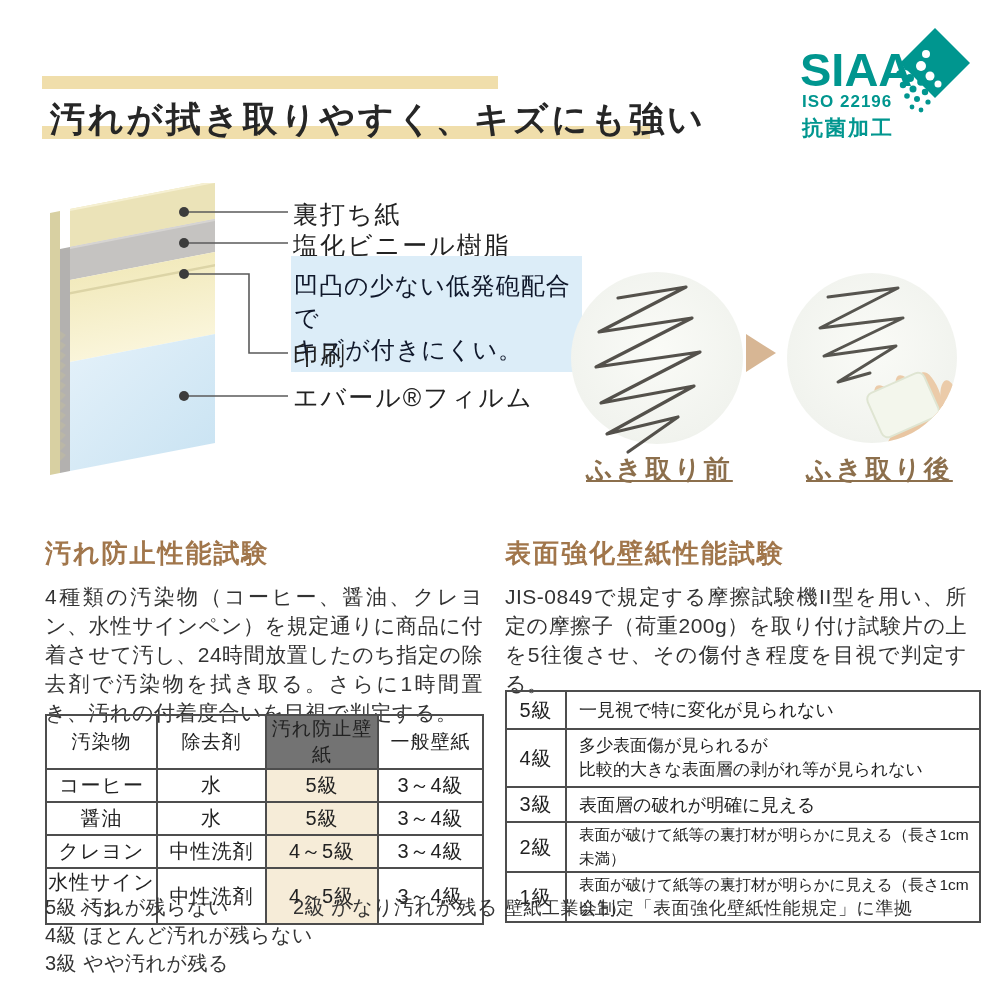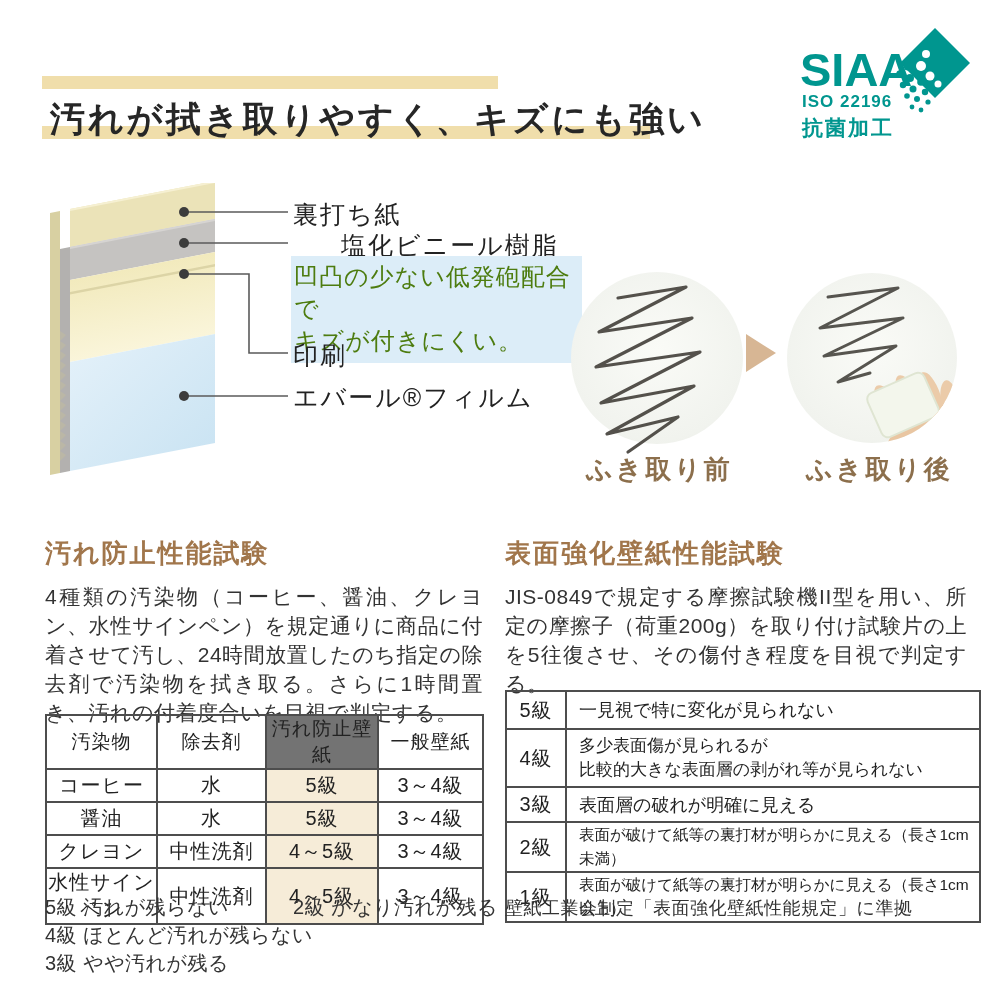--- a/index.html
+++ b/index.html
@@ -25,7 +25,7 @@
   
   .calloutLabel{font-size:25px;color:#222;letter-spacing:2px;white-space:nowrap;}
   #lbl-backing{left:293px;top:198px;}
-  #lbl-vinyl{left:293px;top:229px;margin-left:48px;}
+  #lbl-vinyl{left:293px;top:229px;}
   #lbl-print{left:293px;top:339px;}
   #lbl-film{left:293px;top:381px;}
   #note-box{left:291px;top:256px;width:288px;background:#dcedf8;padding:5px 0 6px 3px;

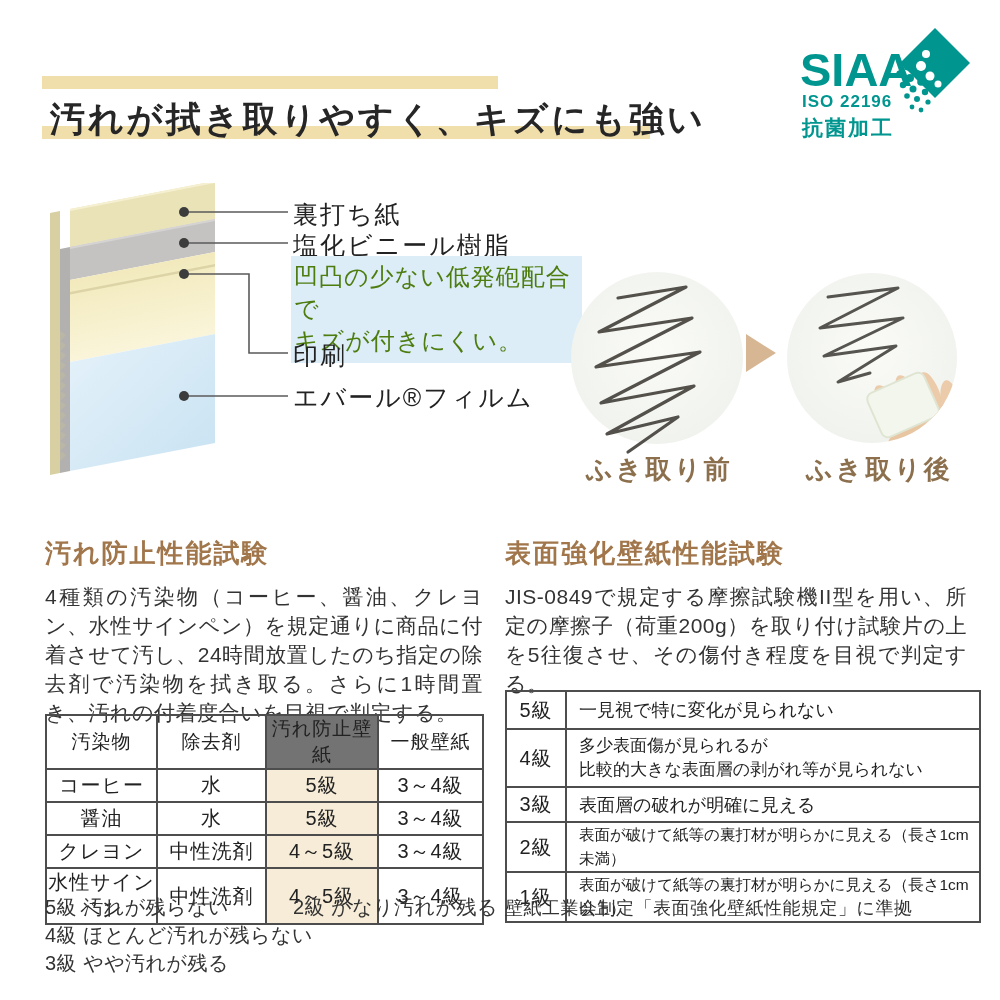--- a/index.html
+++ b/index.html
@@ -28,8 +28,8 @@
   #lbl-vinyl{left:293px;top:229px;}
   #lbl-print{left:293px;top:339px;}
   #lbl-film{left:293px;top:381px;}
-  #note-box{left:291px;top:256px;width:288px;background:#dcedf8;padding:5px 0 6px 3px;
-            font-size:24px;line-height:32px;color:#4d7c0f;letter-spacing:1px;}
+  #note-box{left:291px;top:256px;width:288px;background:#dcedf8;padding:14px 0 6px 3px;
+            font-size:24px;line-height:32px;color:#0f172a;letter-spacing:1px;}
 
   
   .wipeLabel{font-size:26px;font-weight:bold;color:#8c6f4c;letter-spacing:3px;white-space:nowrap;}

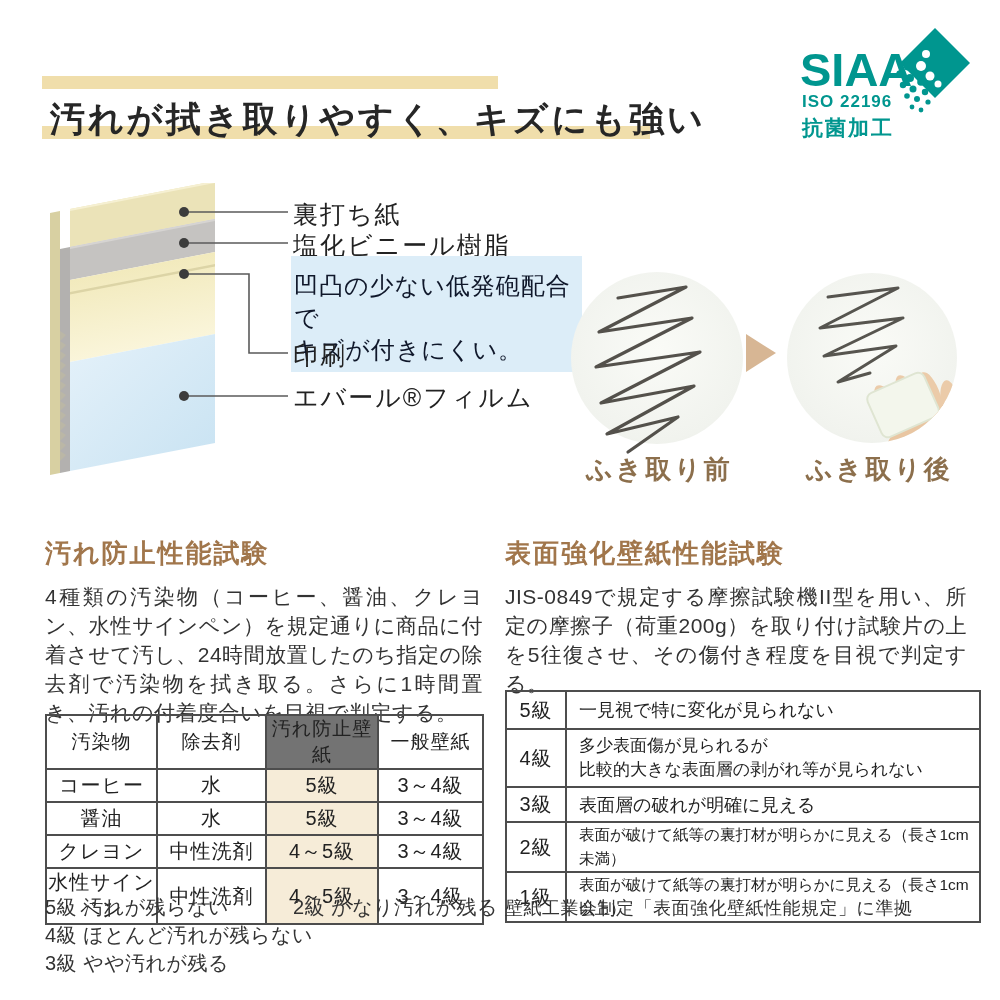--- a/index.html
+++ b/index.html
@@ -32,7 +32,7 @@
             font-size:24px;line-height:32px;color:#0f172a;letter-spacing:1px;}
 
   
-  .wipeLabel{font-size:26px;font-weight:bold;color:#8c6f4c;letter-spacing:3px;white-space:nowrap;}
+  .wipeLabel{font-size:26px;font-weight:bold;color:#8c6f4c;letter-spacing:3px;white-space:nowrap;text-decoration:underline;}
   #lbl-before{left:586px;top:452px;}
   #lbl-after{left:806px;top:452px;}
 

